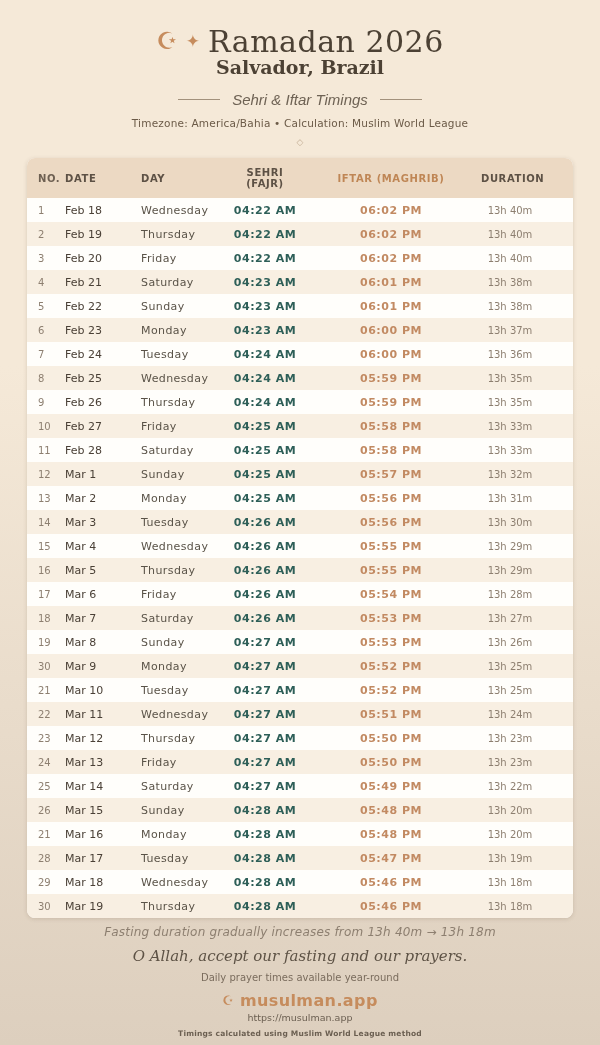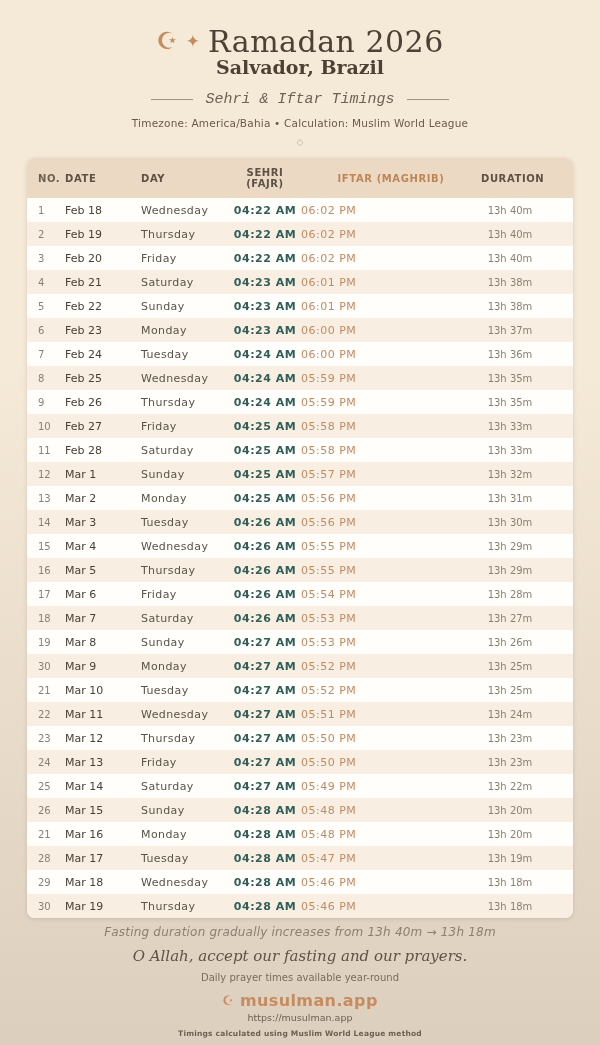--- a/index.html
+++ b/index.html
@@ -26,7 +26,7 @@
   .subtitle-row { display: flex; align-items: center; justify-content: center; gap: 12px; margin-top: 13px; }
   .subtitle-row .line { width: 42px; height: 1px; background: #a2917c; }
   .subtitle {
-    font-family: Liberation Mono, monospace; font-style: italic; font-size: 15px;
+    font-family: Liberation Sans, sans-serif; font-style: italic; font-size: 15px;
     color: var(--subtitle);
   }
   .meta { margin-top: 9px; font-size: 10.5px; color: var(--meta); letter-spacing: 0.2px; }

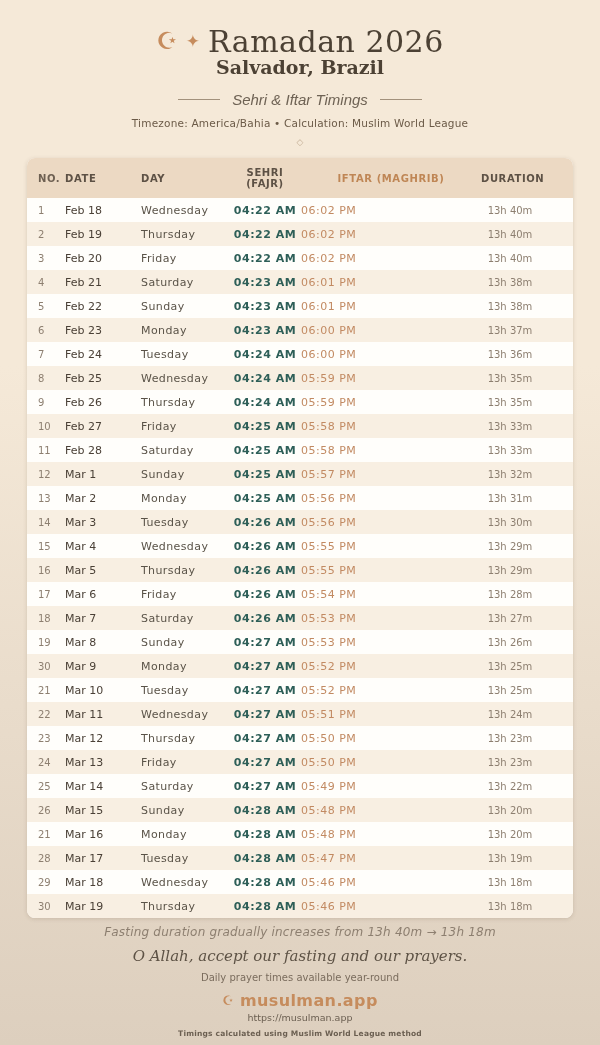--- a/index.html
+++ b/index.html
@@ -60,7 +60,7 @@
   td.c-date { padding-left: 2px; color: var(--date_text); }
   td.c-day { padding-left: 2px; color: var(--day_text); letter-spacing: 0.4px; }
   td.c-sehri { text-align: center; font-weight: 700; color: var(--sehri); letter-spacing: 0.5px; }
-  td.c-iftar { text-align: left; font-weight: 400; color: var(--iftar); letter-spacing: 0.5px; }
+  td.c-iftar { text-align: center; font-weight: 700; color: var(--iftar); letter-spacing: 0.5px; }
   td.c-duration { text-align: center; font-size: 10px; color: var(--muted); padding-right: 34px; }
   th.c-duration { padding-right: 34px; }
   

